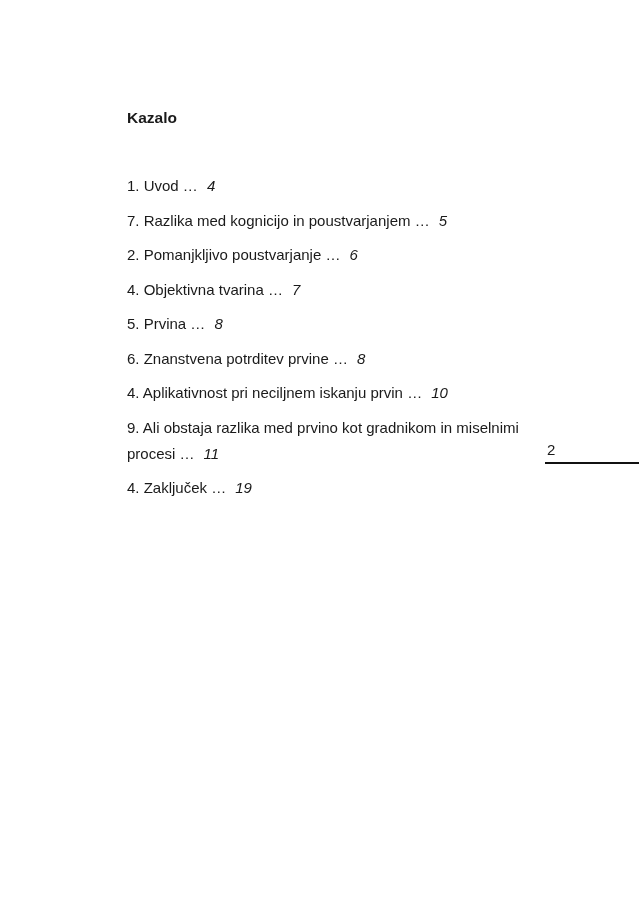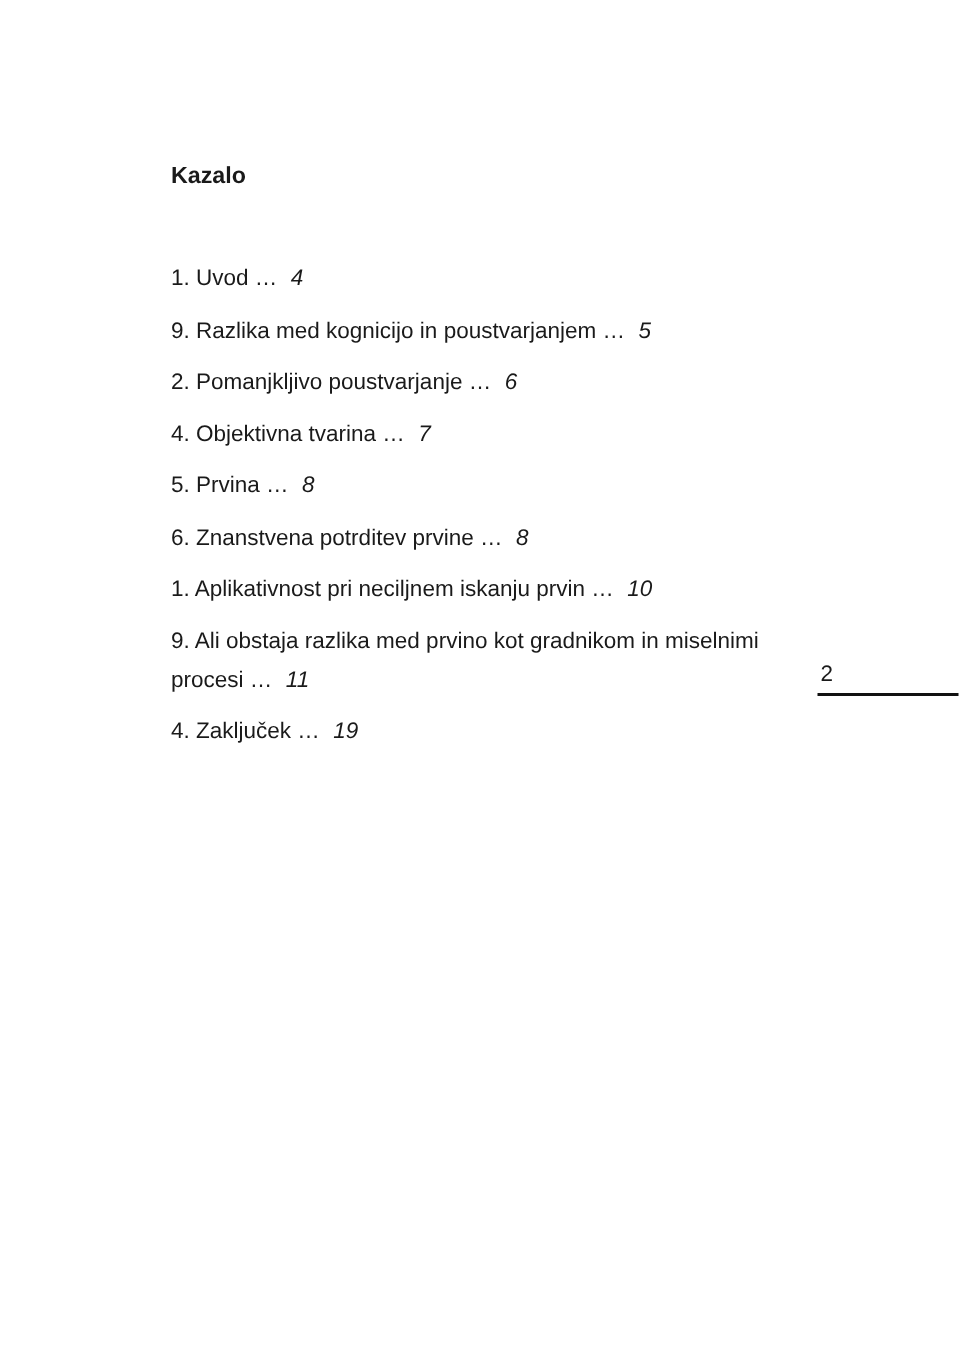--- a/index.html
+++ b/index.html
@@ -17,7 +17,7 @@
   }
   .doc {
     position: absolute;
-    left: 114px;
+    left: 127px;
     top: 107px;
     width: 402px;
   }

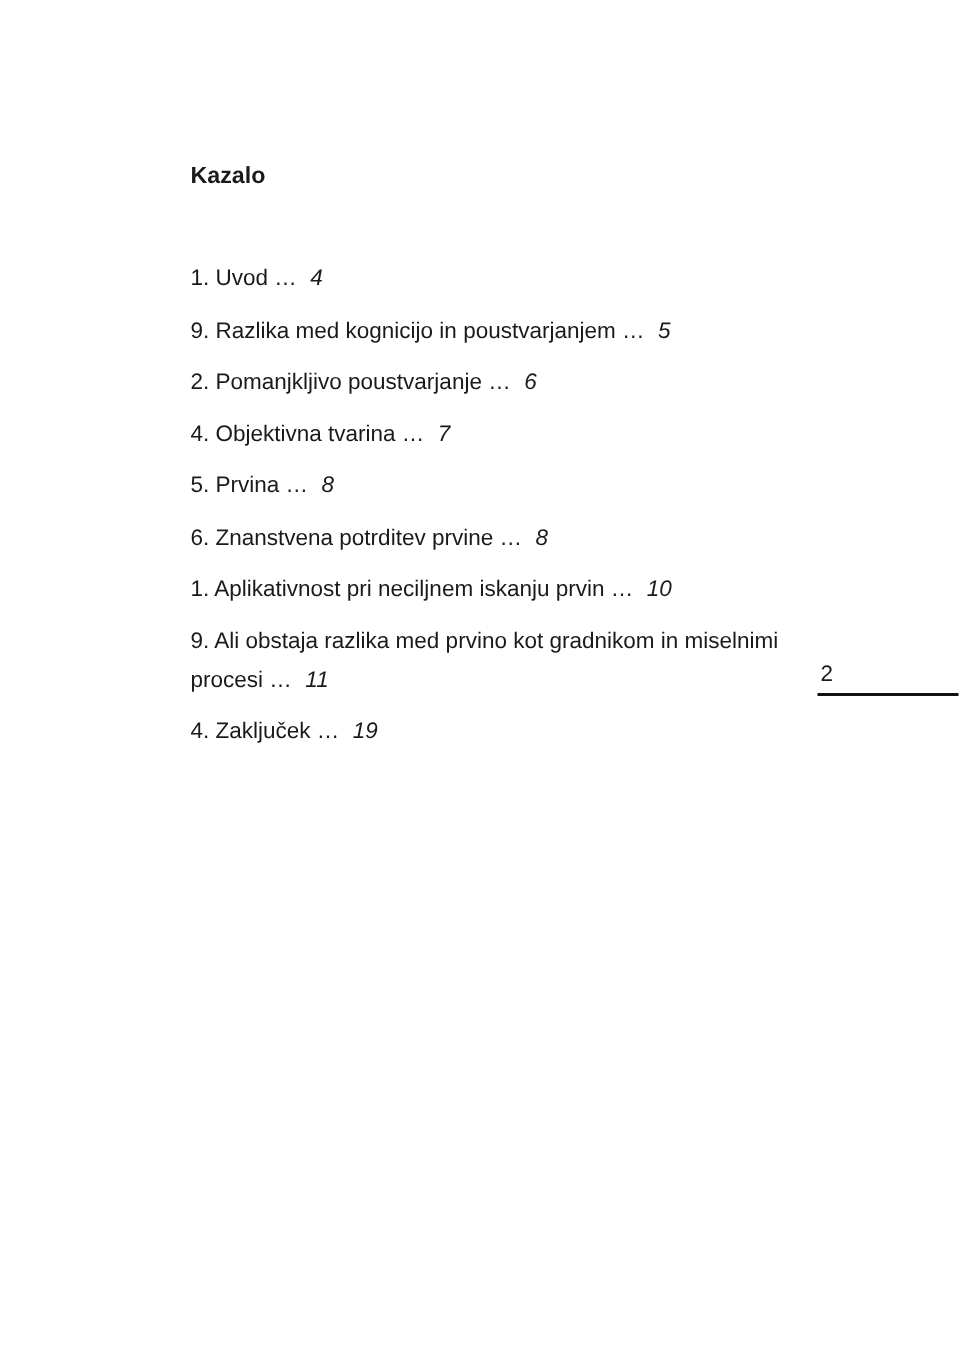--- a/index.html
+++ b/index.html
@@ -67,7 +67,7 @@
   </p>
 
   <p class="entry">
-    <span class="entry-label">9. Razlika med kognicijo in poustvarjanjem …</span><span class="page-num">5</span>
+    <span class="entry-label">7. Razlika med kognicijo in poustvarjanjem …</span><span class="page-num">5</span>
   </p>
 
   <p class="entry">

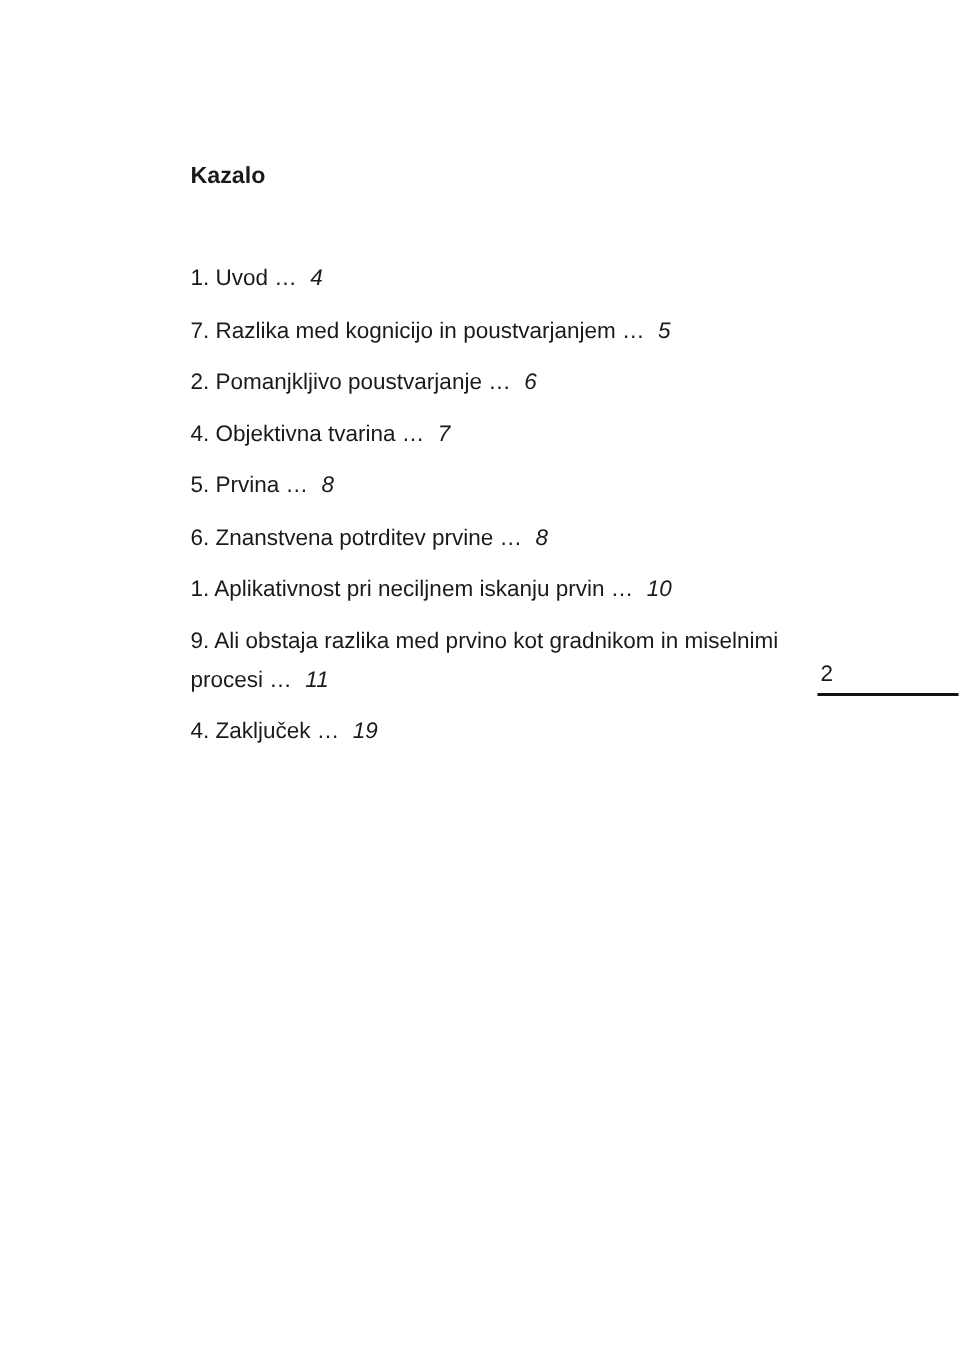--- a/index.html
+++ b/index.html
@@ -88,7 +88,7 @@
 
 
   <p class="entry">
-    <span class="entry-label">1. Aplikativnost pri neciljnem iskanju prvin …</span><span class="page-num">10</span>
+    <span class="entry-label">4. Aplikativnost pri neciljnem iskanju prvin …</span><span class="page-num">10</span>
   </p>
 
   <p class="entry">

